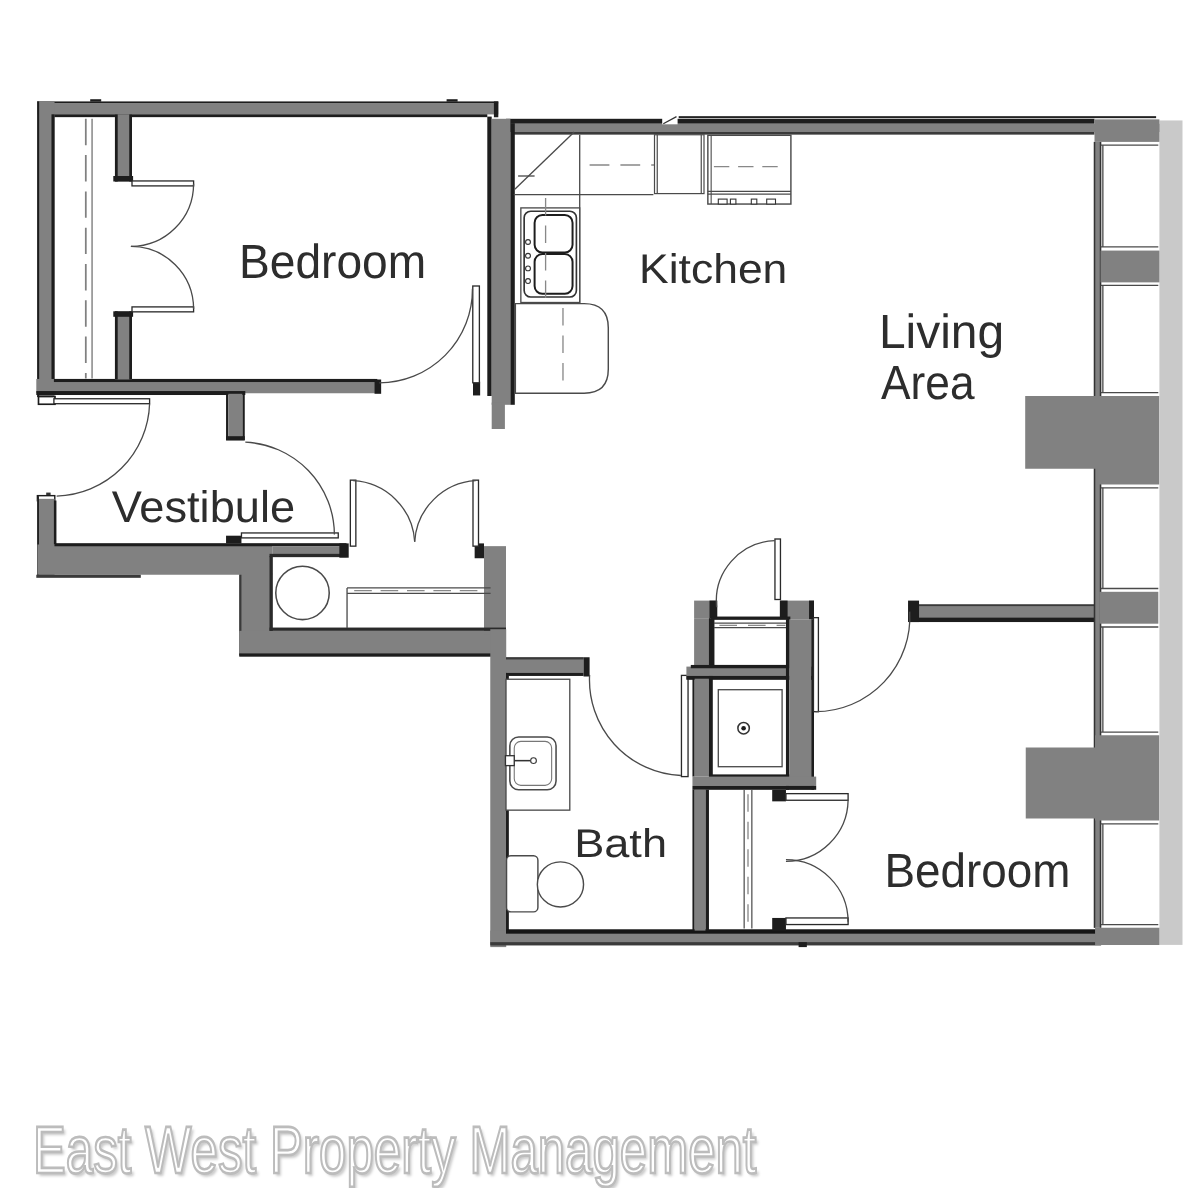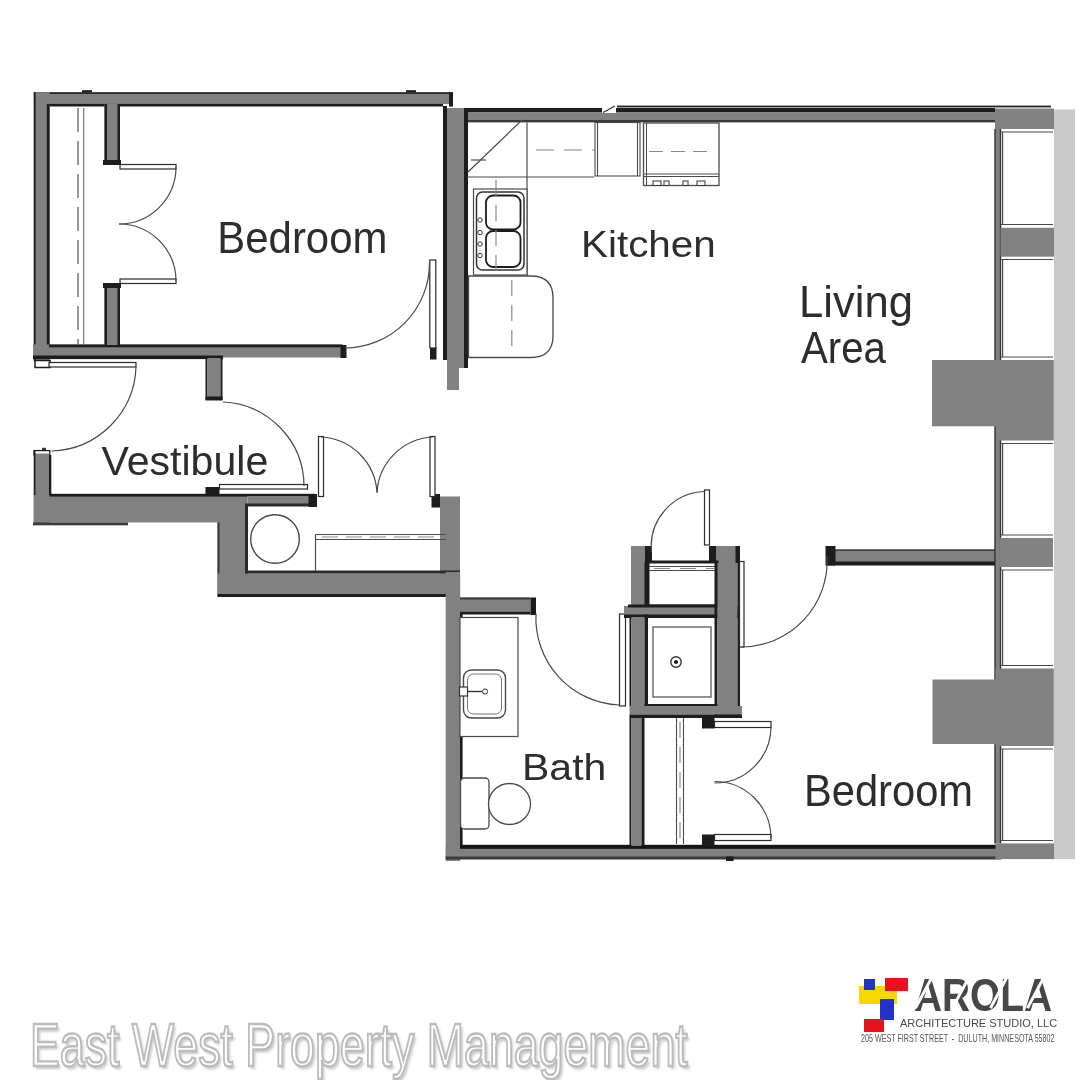--- a/index.html
+++ b/index.html
@@ -408,29 +408,6 @@
 
 <div style="position:absolute;left:14px;top:1010px;font-family:'Liberation Sans',sans-serif;font-size:61px;color:#ffffff;-webkit-text-stroke:2.4px #bcbcbc;text-shadow:3px 3px 3px #c9c9c9;white-space:nowrap;transform:scaleX(0.733);transform-origin:left top;">East West Property Management</div>
 
-<div style="position:absolute;left:840px;top:970px;width:210px;height:80px;">
-
-<div style="position:absolute;left:3px;top:16px;width:38px;height:18px;background:#f8d800;"></div>
-
-<div style="position:absolute;left:8px;top:9px;width:11px;height:11px;background:#2233cc;"></div>
-
-<div style="position:absolute;left:29px;top:8px;width:23px;height:13px;background:#e8121c;"></div>
-
-<div style="position:absolute;left:24px;top:29px;width:14px;height:21px;background:#2233cc;"></div>
-
-<div style="position:absolute;left:8px;top:49px;width:20px;height:13px;background:#e8121c;"></div>
-
-<div style="position:absolute;left:58px;top:-2px;font-family:'Liberation Sans',sans-serif;font-weight:bold;font-size:46.5px;color:#474747;transform:scaleX(0.835);transform-origin:left top;">AROLA</div>
-
-<div style="position:absolute;left:66px;top:6px;width:2.5px;height:34px;background:#fff;transform:rotate(28deg);"></div>
-<div style="position:absolute;left:103px;top:6px;width:2.5px;height:34px;background:#fff;transform:rotate(28deg);"></div>
-<div style="position:absolute;left:141px;top:6px;width:2.5px;height:34px;background:#fff;transform:rotate(28deg);"></div>
-<div style="position:absolute;left:178px;top:6px;width:2.5px;height:34px;background:#fff;transform:rotate(28deg);"></div>
-
-<div style="position:absolute;left:44px;top:47px;font-family:'Liberation Sans',sans-serif;font-size:11px;color:#4a4a4a;white-space:nowrap;">ARCHITECTURE STUDIO, LLC</div>
-
-<div style="position:absolute;left:5px;top:62px;font-family:'Liberation Sans',sans-serif;font-size:10.5px;color:#555;white-space:nowrap;transform:scaleX(0.68);transform-origin:left top;">205 WEST FIRST STREET &nbsp;-&nbsp; DULUTH, MINNESOTA 55802</div>
 </div>
-</div>
 
 </body></html>

